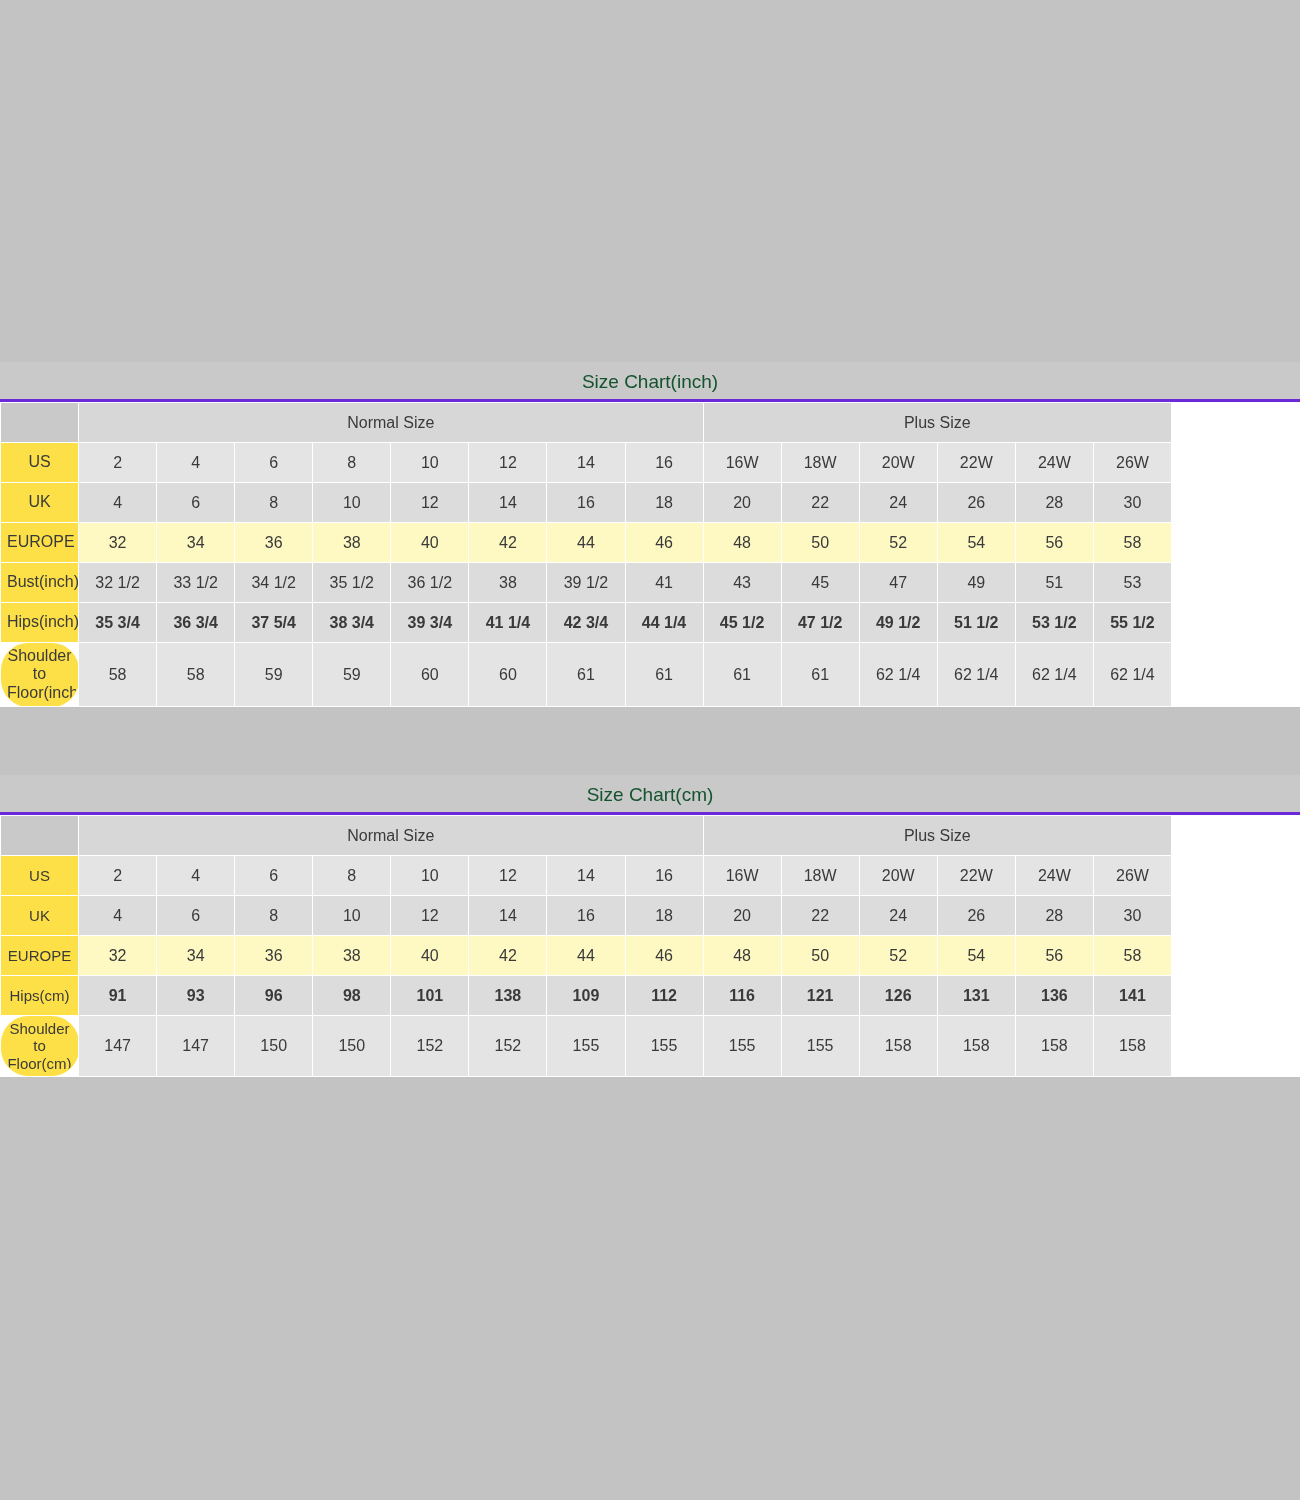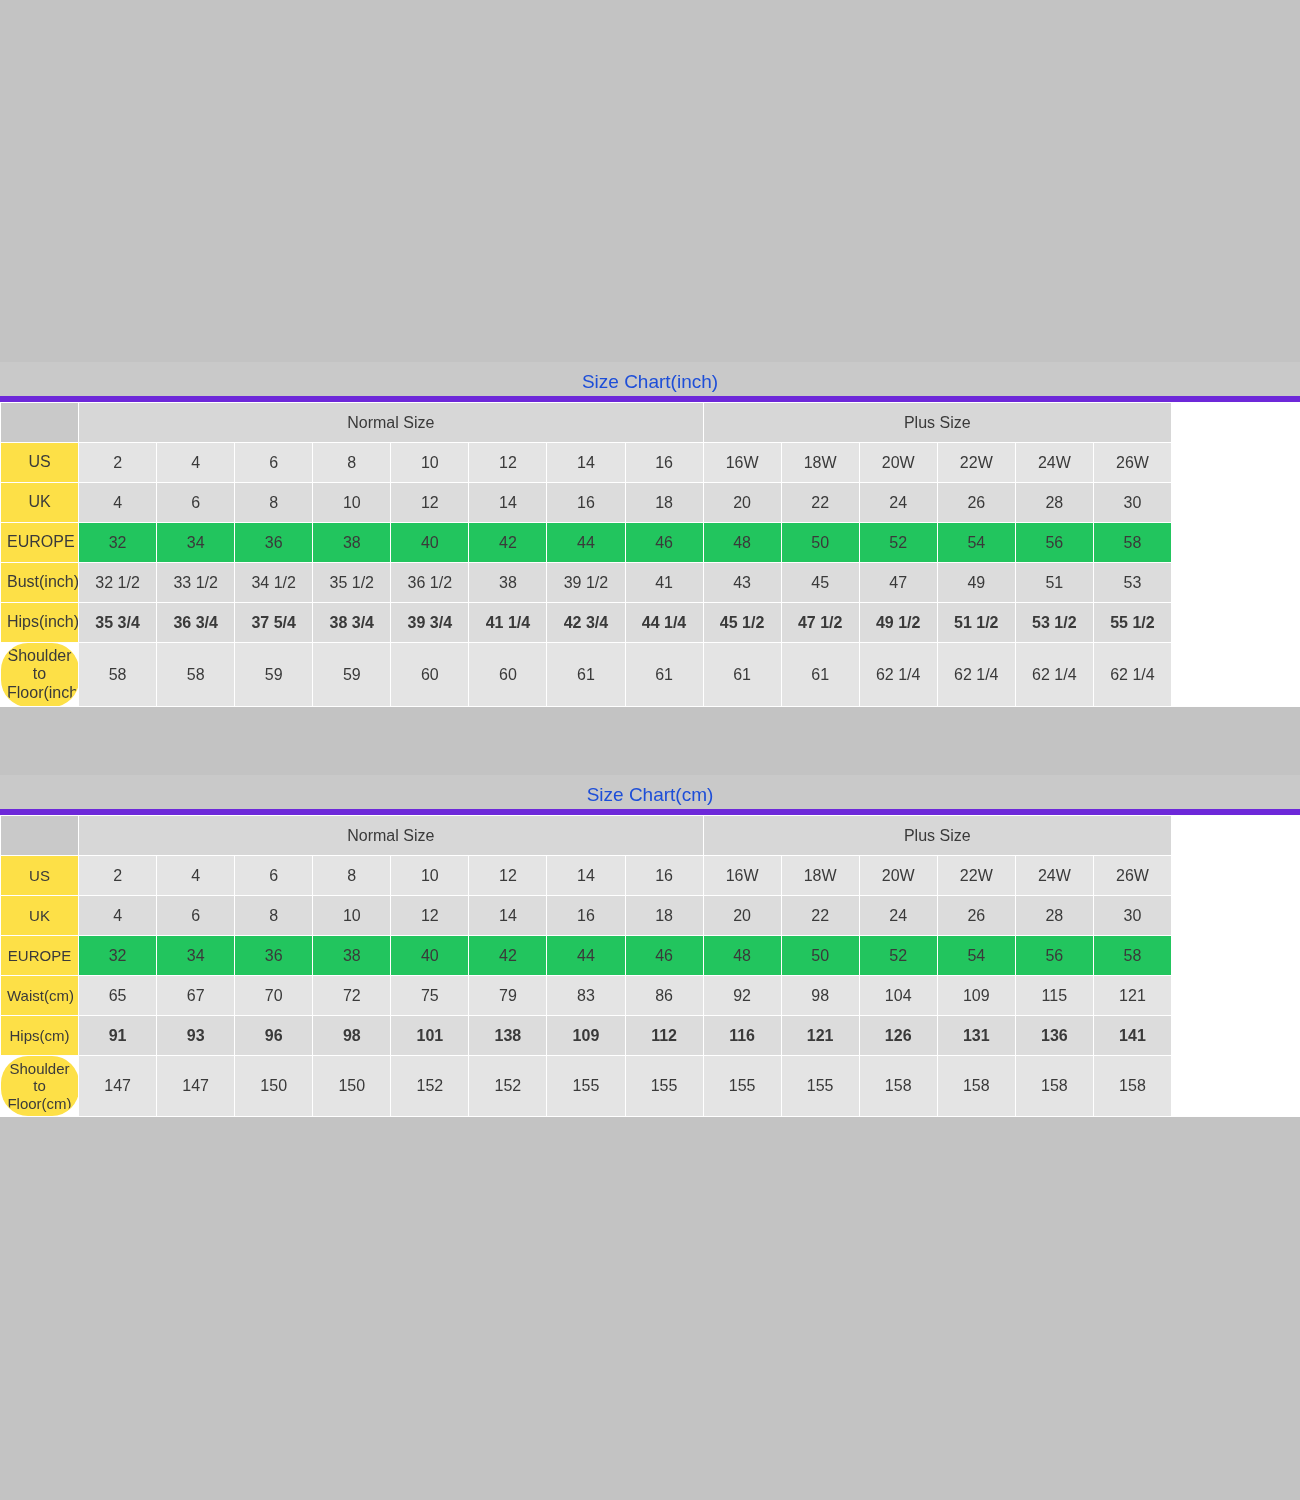--- a/index.html
+++ b/index.html
@@ -36,10 +36,10 @@
     background: #c9c9c9;
     text-align: center;
     font-size: 19px;
-    color: #1d4ed8;
+    color: #14532d;
     line-height: 40px;
     height: 40px;
-    border-bottom: 6px solid #6d28d9;
+    border-bottom: 3px solid #6d28d9;
     box-sizing: border-box;
   }
 

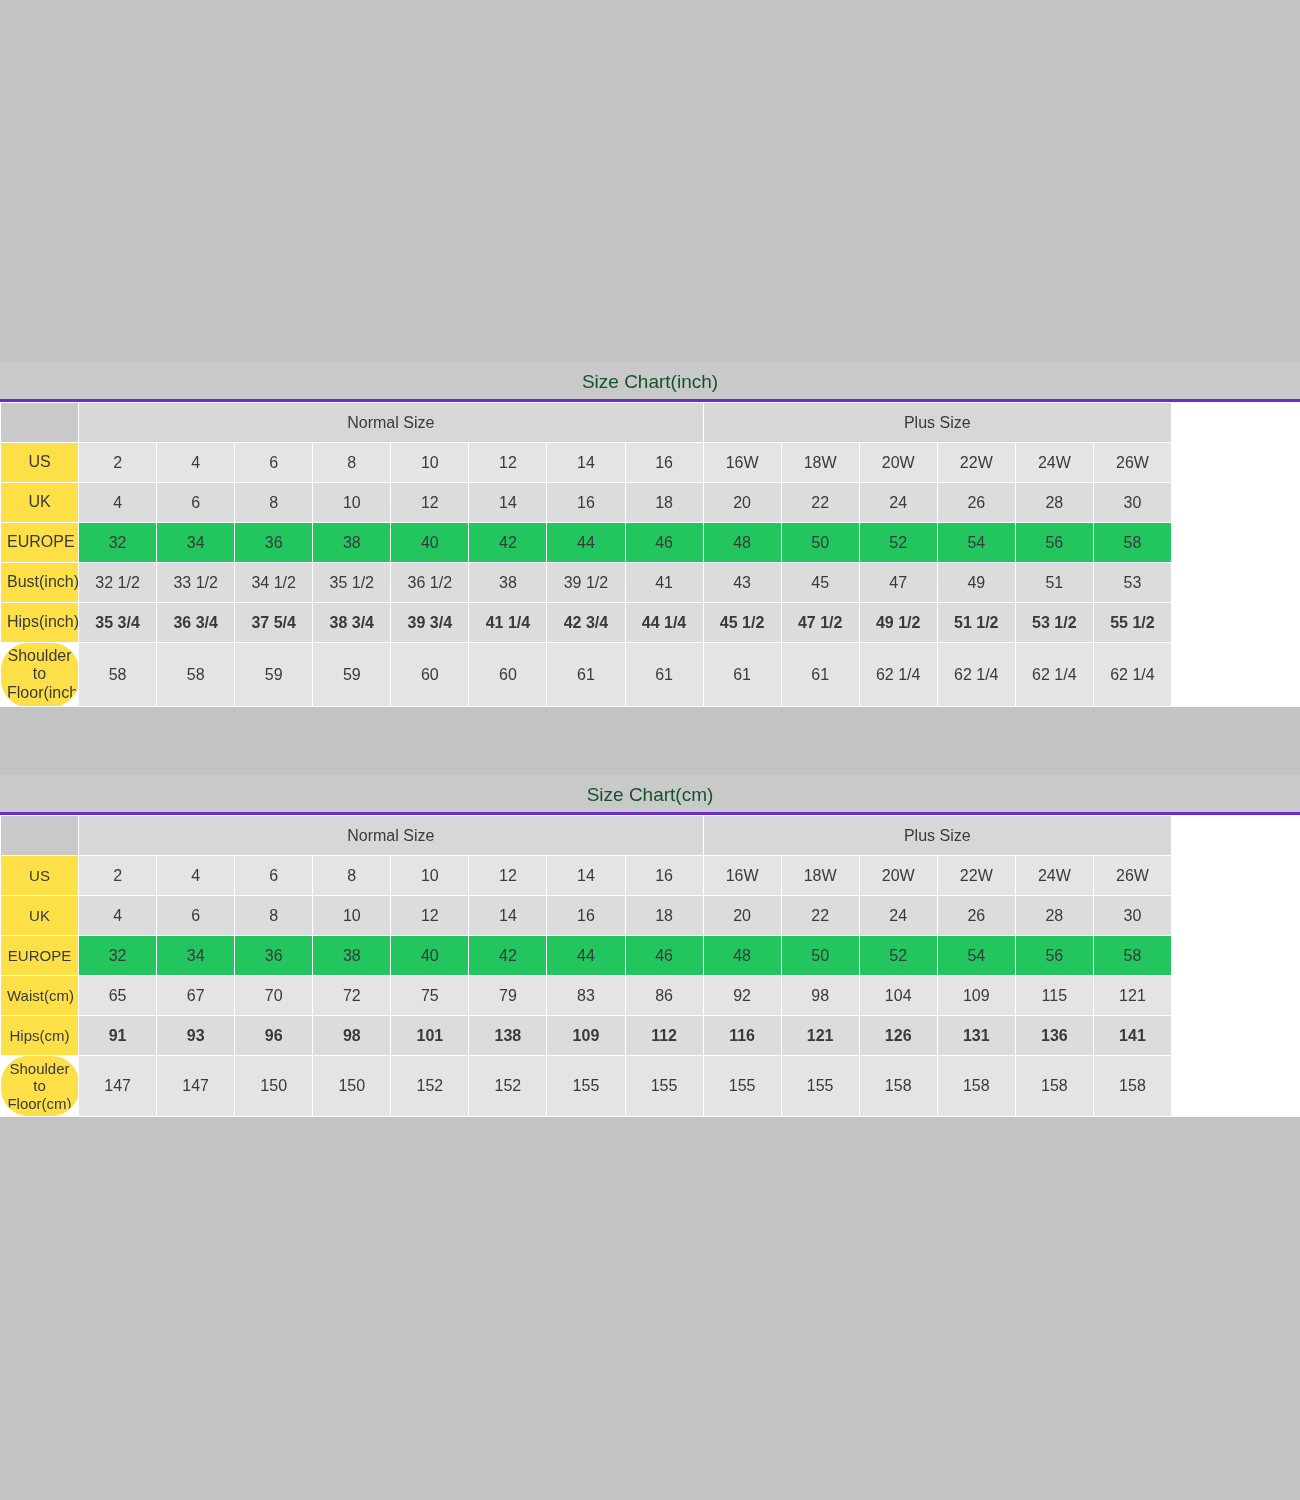--- a/index.html
+++ b/index.html
@@ -84,7 +84,7 @@
   
   tr.r-us    td.cell { background: #e4e4e4; }
   tr.r-uk    td.cell { background: #dcdcdc; }
-  tr.r-eu    td.cell { background: #22c55e; }
+  tr.r-eu    td.cell { background: #fef9c3; }
   tr.r-bust  td.cell { background: #dcdcdc; }
   tr.r-waist td.cell { background: #e4e4e4; }
   tr.r-hips  td.cell { background: #dcdcdc; font-weight: bold; }

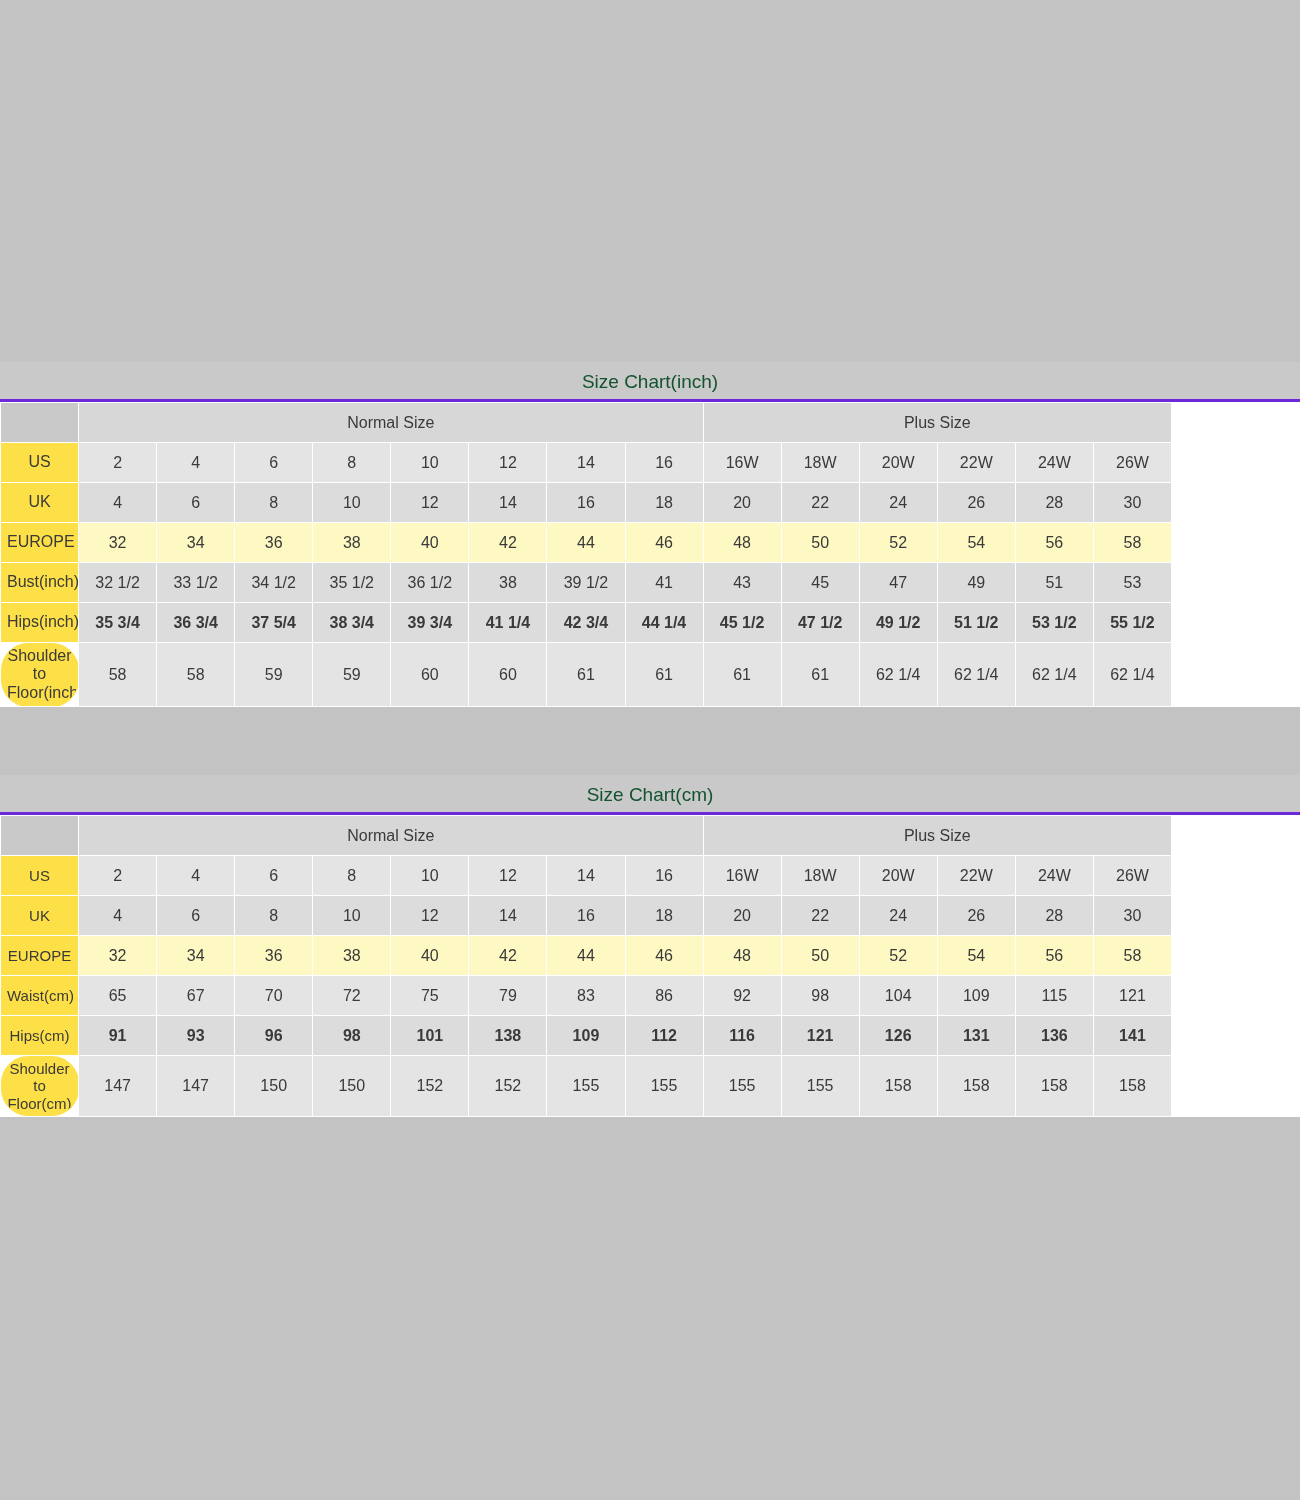--- a/index.html
+++ b/index.html
@@ -290,23 +290,6 @@
       </tr>
 
 
-      <tr class="r-waist">
-        <td class="rowlabel">Waist(cm)</td>
-        <td class="cell">65</td>
-        <td class="cell">67</td>
-        <td class="cell">70</td>
-        <td class="cell">72</td>
-        <td class="cell">75</td>
-        <td class="cell">79</td>
-        <td class="cell">83</td>
-        <td class="cell">86</td>
-        <td class="cell">92</td>
-        <td class="cell">98</td>
-        <td class="cell">104</td>
-        <td class="cell">109</td>
-        <td class="cell">115</td>
-        <td class="cell">121</td>
-      </tr>
 
       <tr class="r-hips">
         <td class="rowlabel">Hips(cm)</td>

